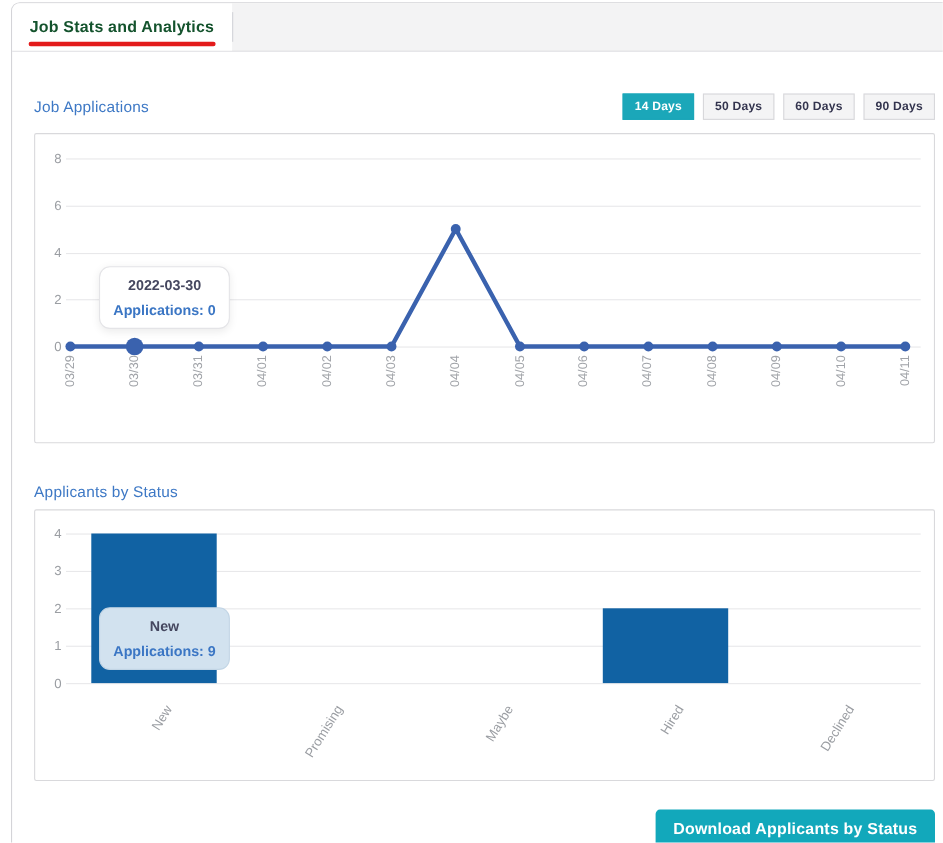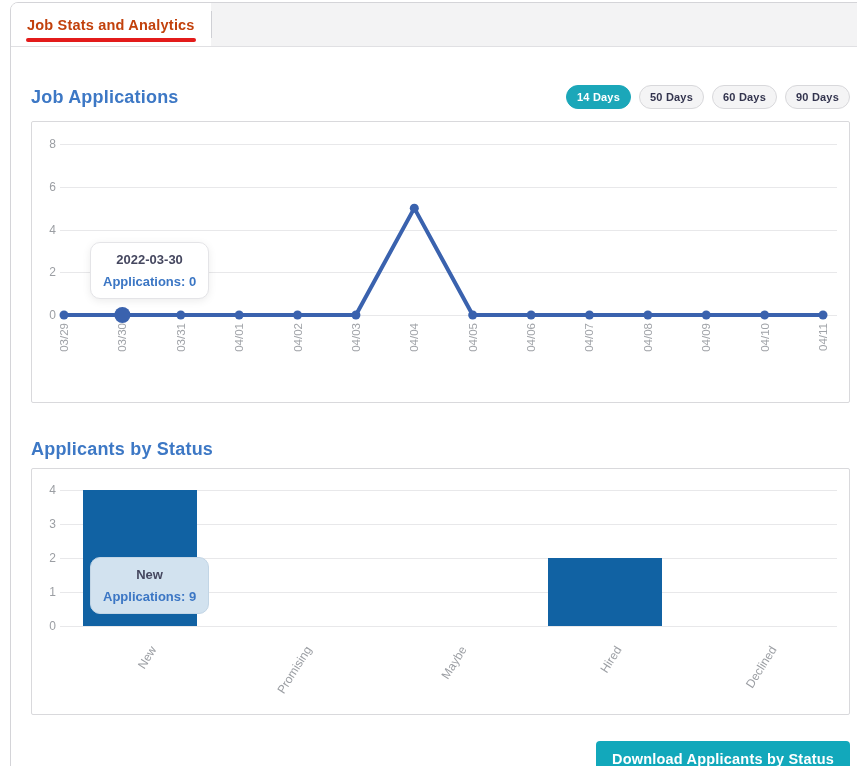--- a/index.html
+++ b/index.html
@@ -23,7 +23,7 @@
     background:#fff;cursor:pointer;white-space:nowrap;
   }
   .tab .tab-label{font-size:14.5px;color:#54565f;letter-spacing:.2px;}
-  .tab.active .tab-label{color:#c2410c;font-weight:700;}
+  .tab.active .tab-label{color:#14532d;font-weight:700;}
   .tab-underline{
     position:absolute;left:15px;right:15px;bottom:4px;height:4px;
     background:#e31b1b;border-radius:2px;

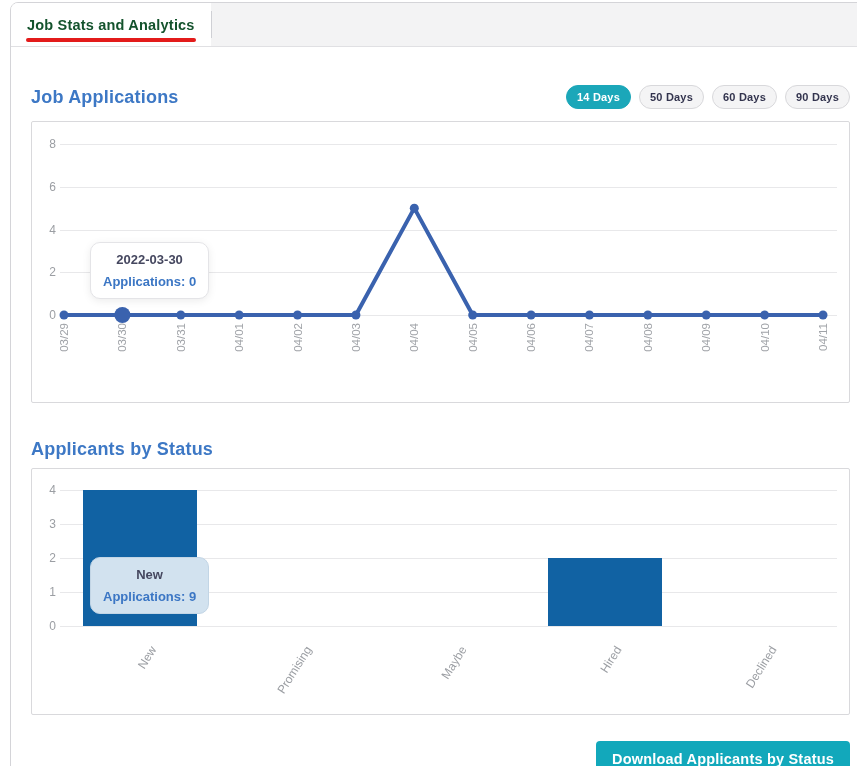--- a/index.html
+++ b/index.html
@@ -33,7 +33,7 @@
   .content{padding:20px 14px 0 20px;}
   .days-active{font-size:14px;font-weight:700;color:#2e3050;letter-spacing:.2px;}
   .section-head{display:flex;justify-content:space-between;align-items:center;margin-top:18px;}
-  .blue-title{font-size:18px;font-weight:700;color:#3d78c5;letter-spacing:.2px;margin:0;}
+  .blue-title{font-size:14px;font-weight:400;color:#3d78c5;letter-spacing:.2px;margin:0;}
   .range-group{display:flex;gap:8px;}
   .range-btn{
     font-family:inherit;font-size:11px;font-weight:700;letter-spacing:.2px;

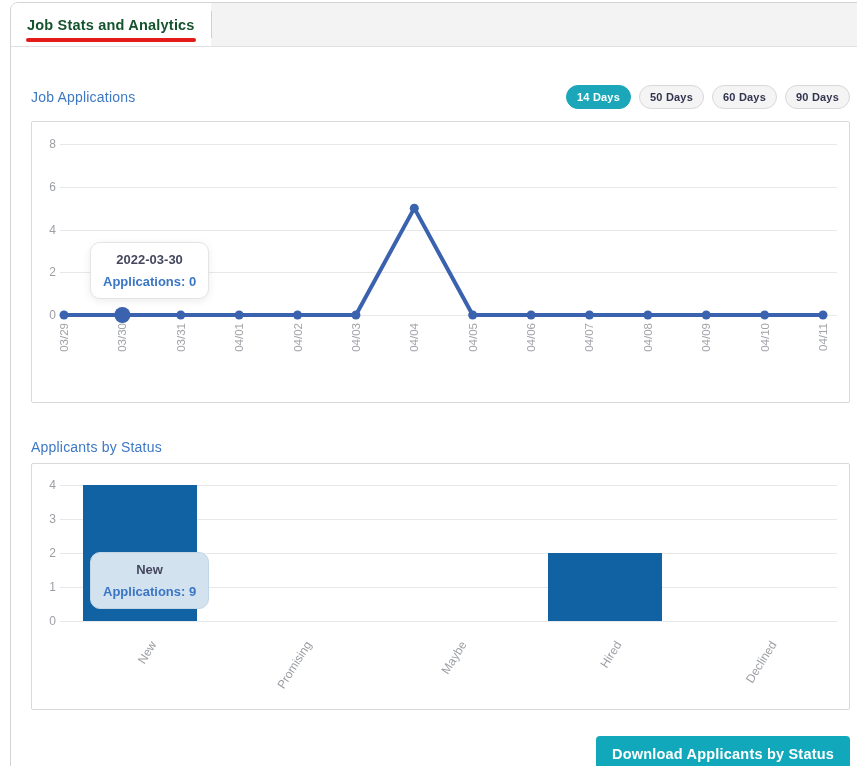--- a/index.html
+++ b/index.html
@@ -37,7 +37,7 @@
   .range-group{display:flex;gap:8px;}
   .range-btn{
     font-family:inherit;font-size:11px;font-weight:700;letter-spacing:.2px;
-    padding:5px 10px;border-radius:12px;border:1px solid #d8d8db;
+    padding:5px 10px;border-radius:0;border:1px solid #d8d8db;
     background:#f4f4f5;color:#33344e;cursor:pointer;text-align:center;
   }
   .range-btn.active{background:#1ba7b9;border-color:#1ba7b9;color:#fff;}

